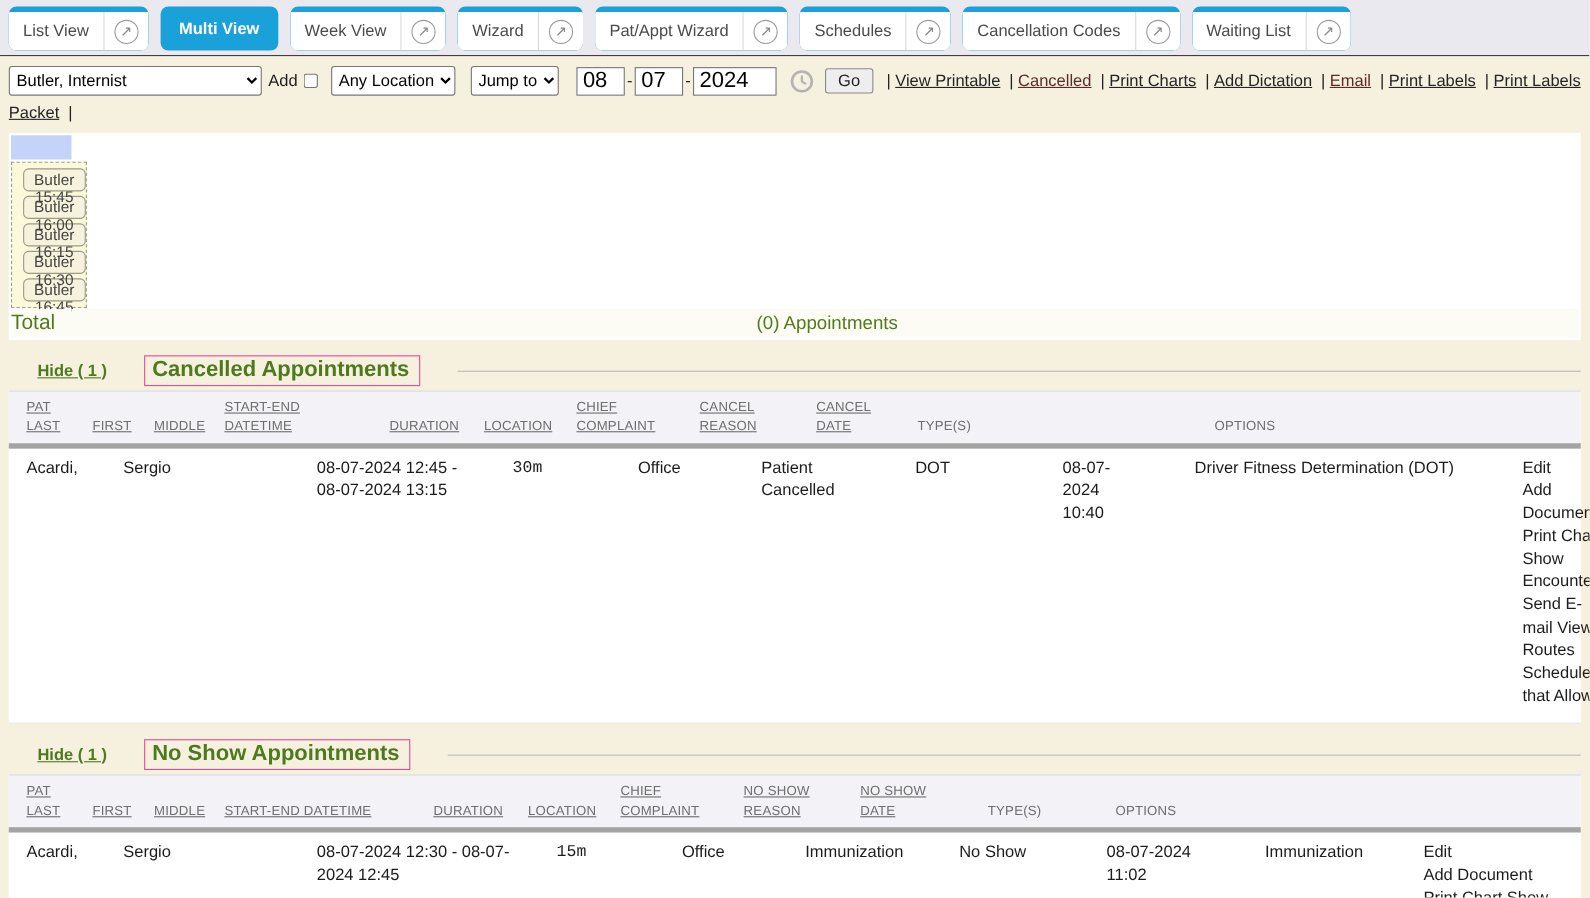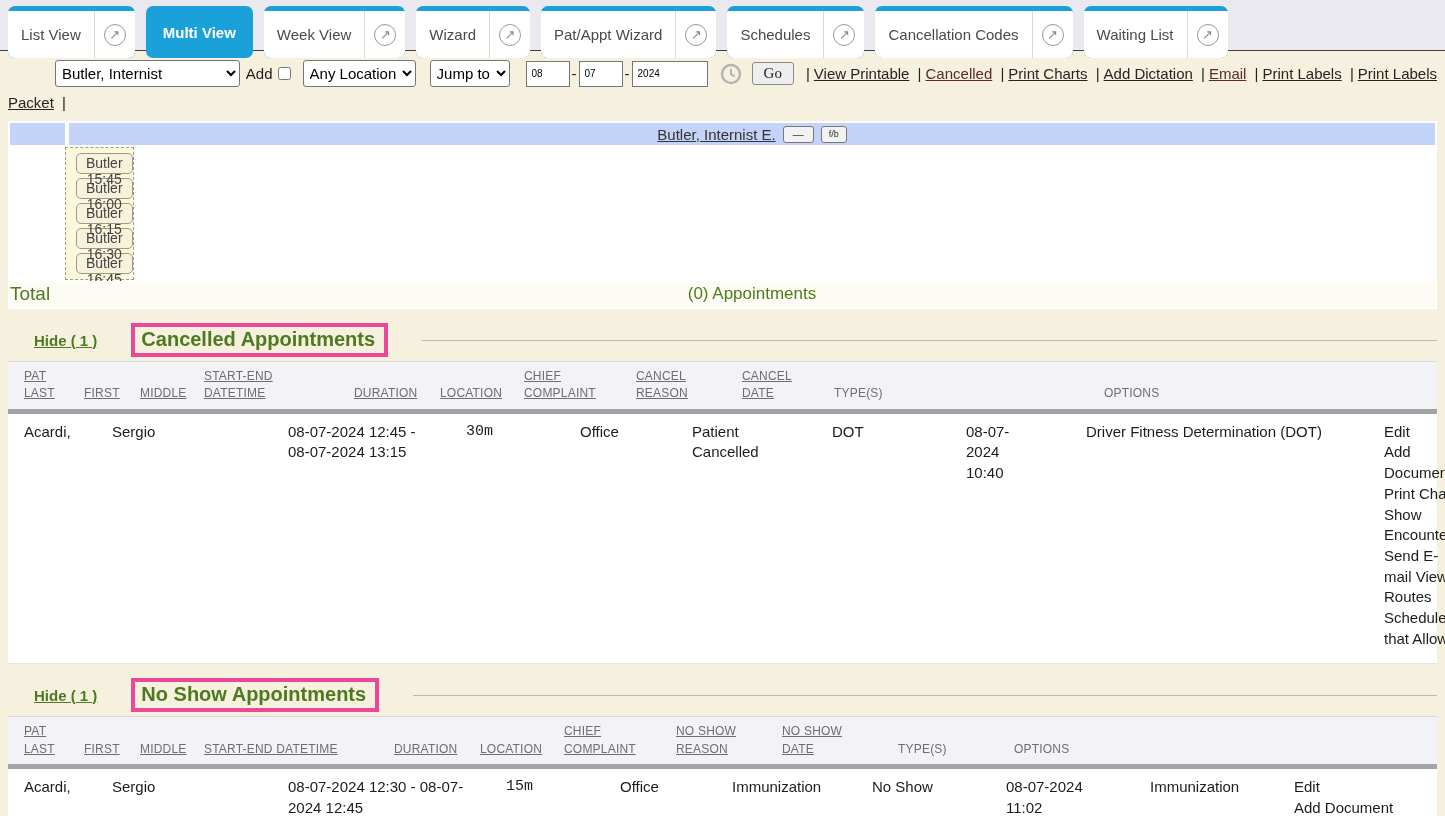--- a/index.html
+++ b/index.html
@@ -25,7 +25,7 @@
     background: #1ba1da;
     border-radius: 7px;
     padding-top: 5px;
-    height: 52px;
+    height: 40px;
     display: flex;
     flex-direction: column;
     cursor: pointer;

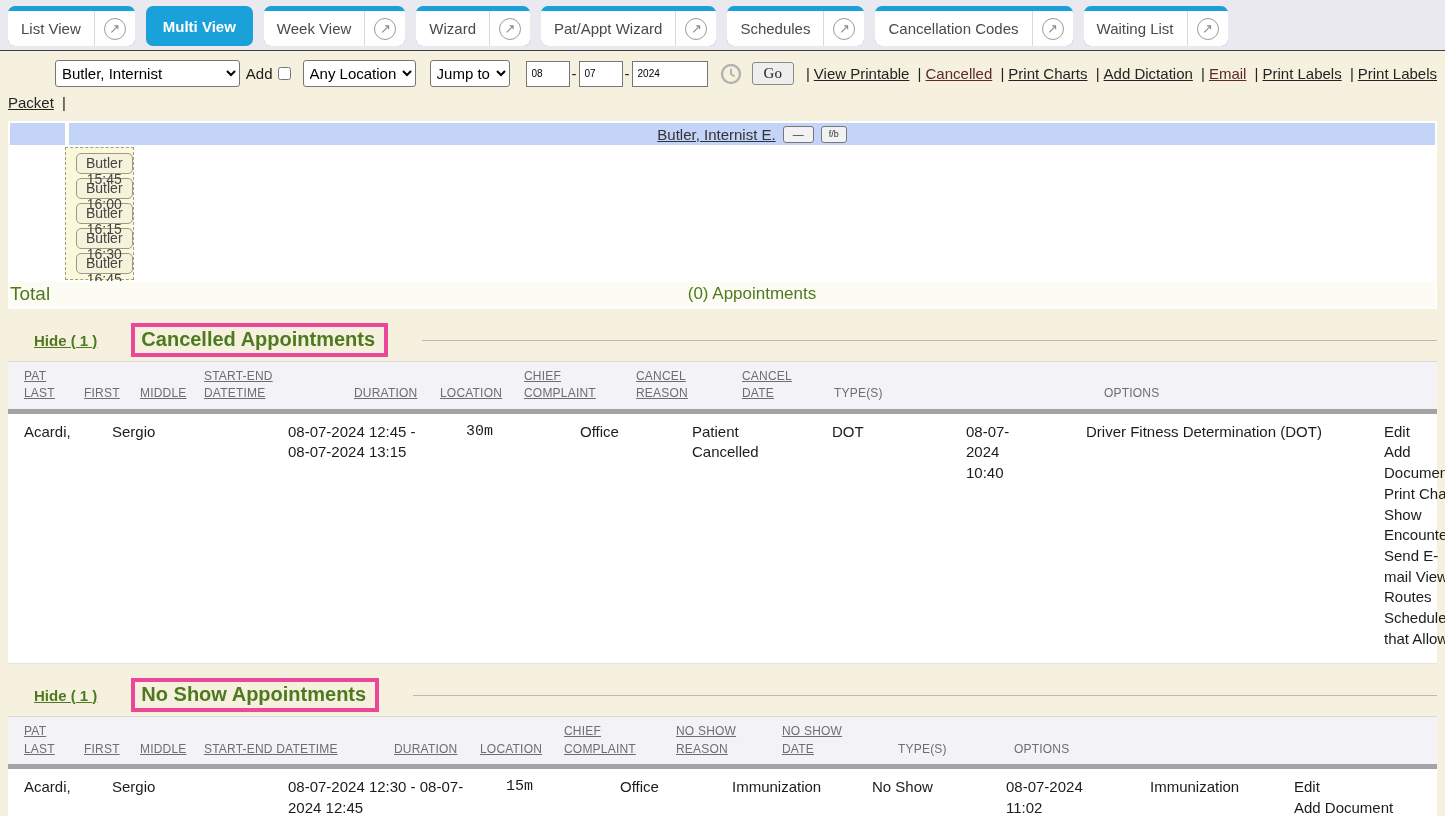--- a/index.html
+++ b/index.html
@@ -73,7 +73,6 @@
     border-radius: 3px;
     background: #fff;
     padding: 0 2px;
-    margin-left: 47px;
   }
   .sel-provider { width: 258px; }
   .sel-location { width: 122px; margin-left: 12px; }

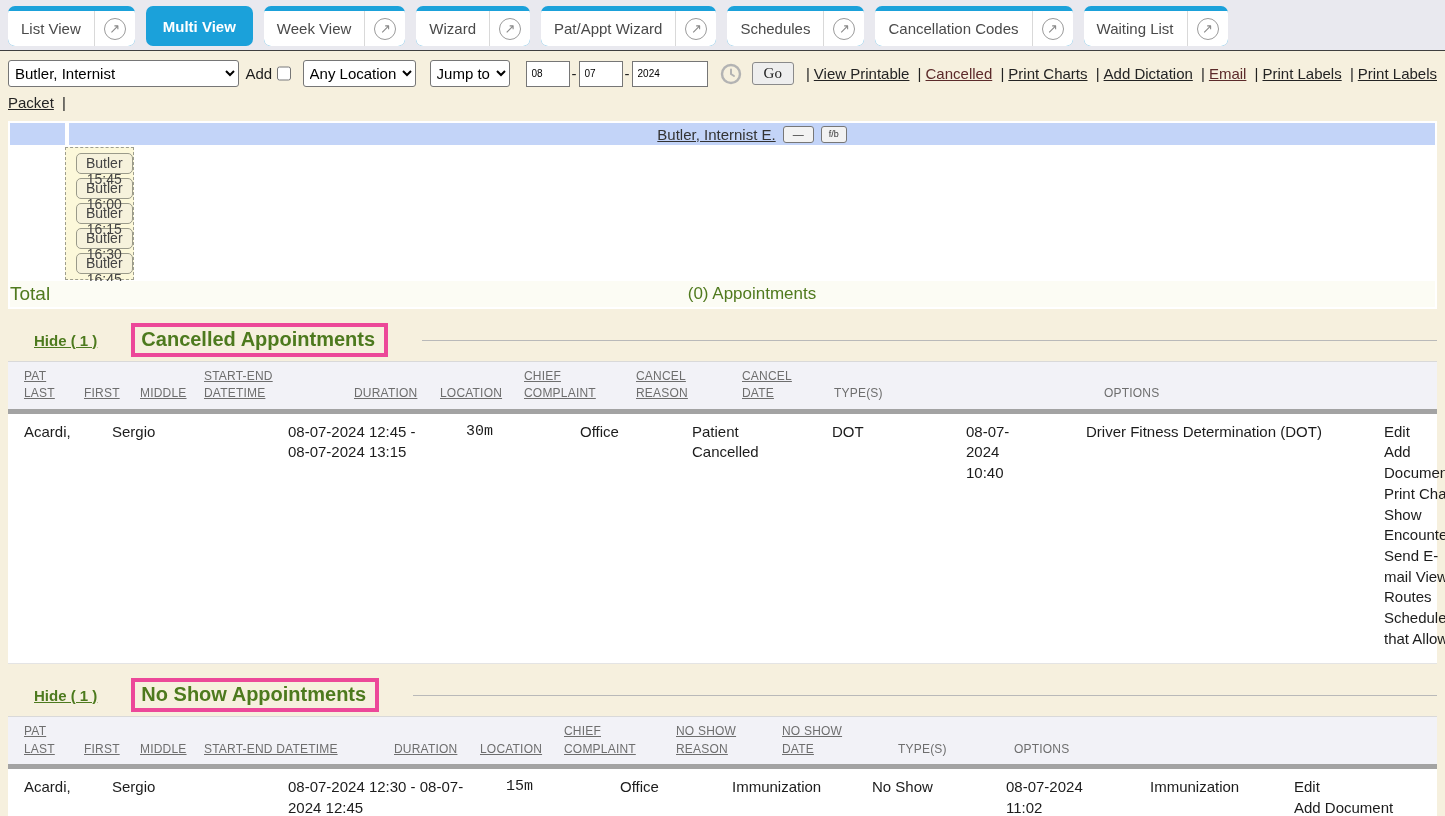--- a/index.html
+++ b/index.html
@@ -83,7 +83,7 @@
     height: 26px;
     border: 1px solid #767676;
     font-family: "Liberation Sans", sans-serif;
-    font-size: 10px;
+    font-size: 20px;
     padding-left: 5px;
   }
   .w-mo { width: 44px; margin-left: 16px; }

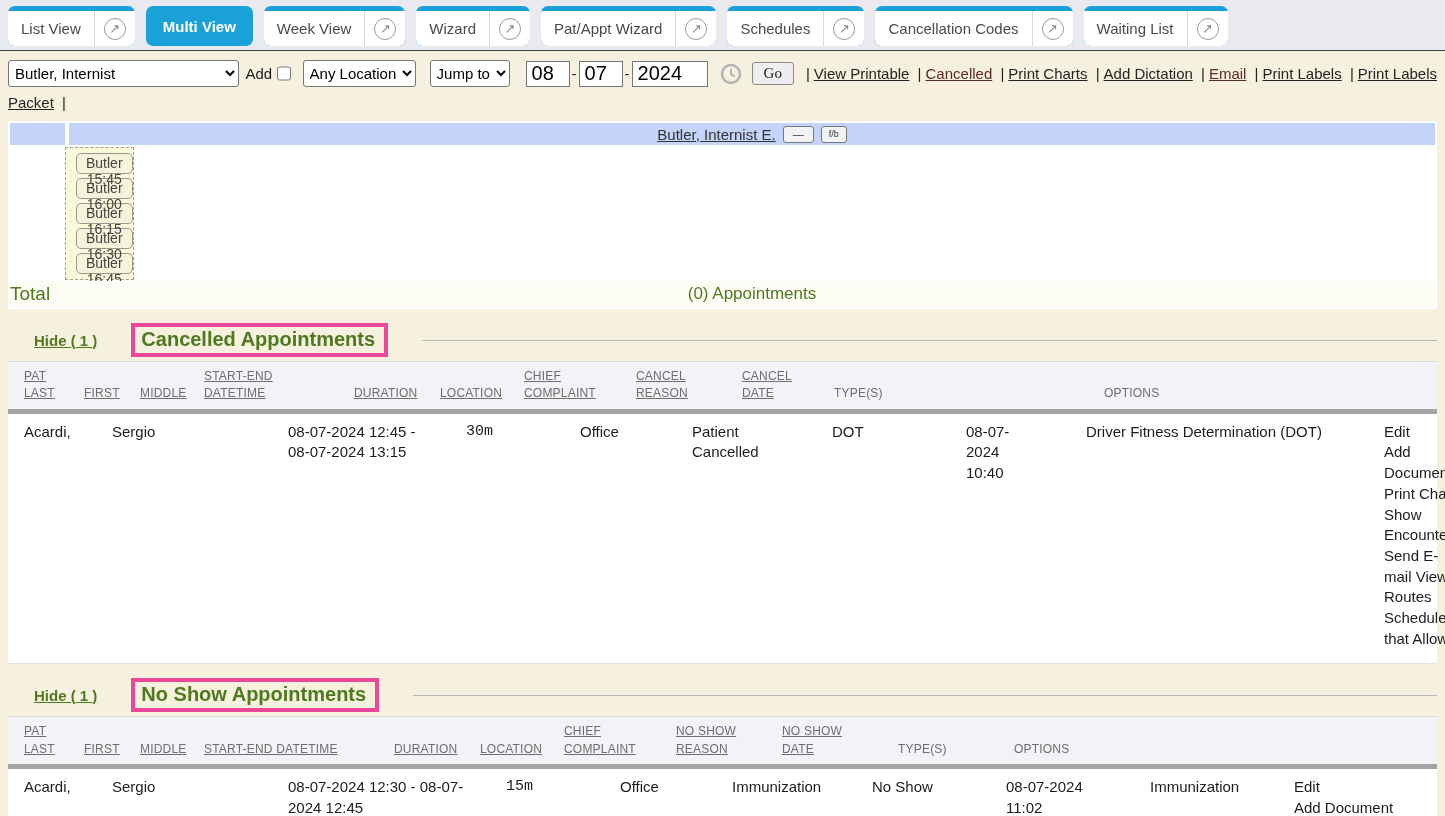--- a/index.html
+++ b/index.html
@@ -92,7 +92,7 @@
   .date-dash { margin: 0 2px; color: #222; }
   .clock-icon { margin: 0 10px 0 12px; display: inline-flex; }
   .go-btn {
-    font-family: Liberation Serif, serif;
+    font-family: Liberation Sans, sans-serif;
     font-size: 15px;
     padding: 2px 11px;
     background: #eee;

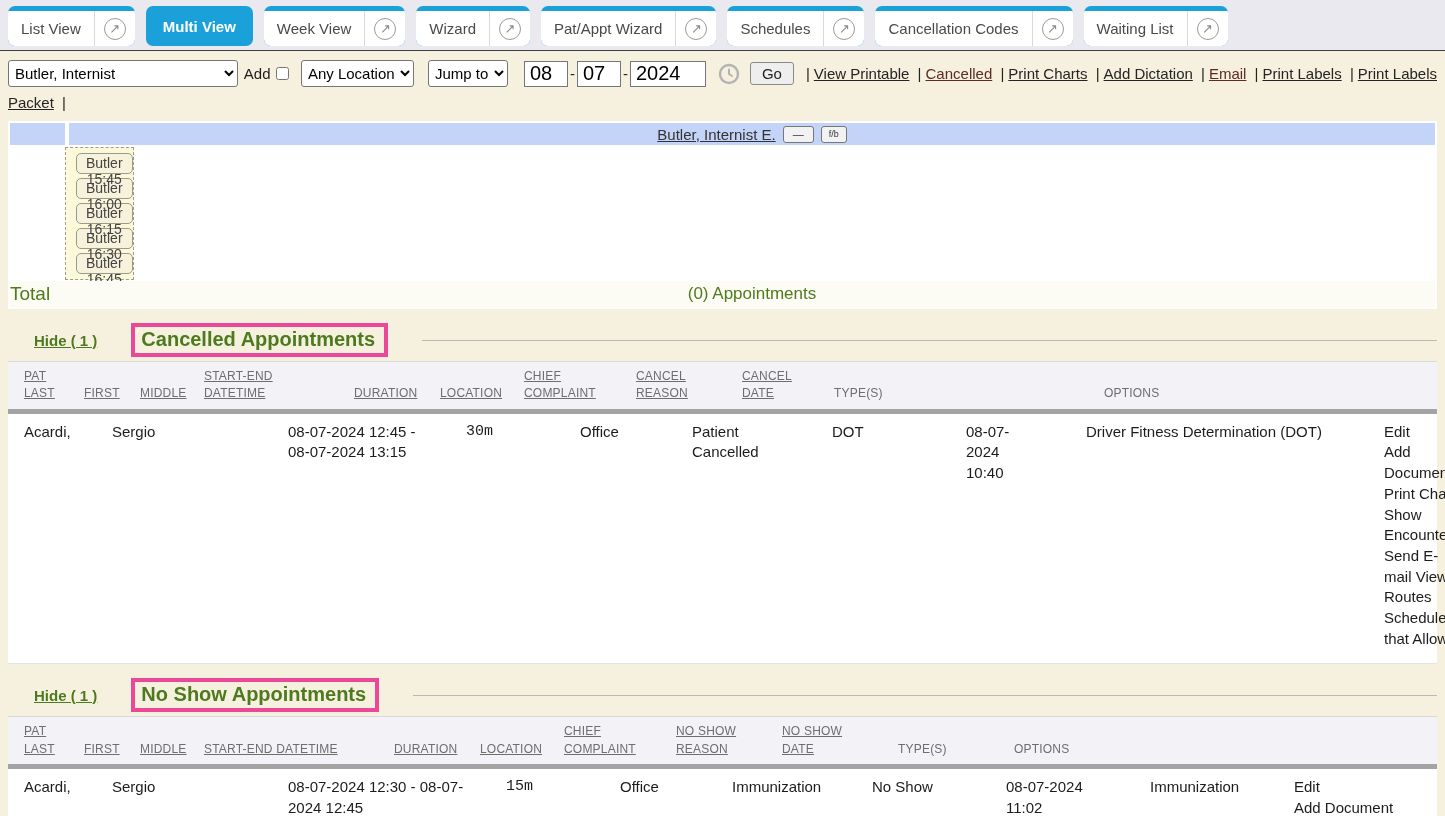--- a/index.html
+++ b/index.html
@@ -369,11 +369,6 @@
   <div class="sched-grid">
     <div class="sched-header-left"></div>
     <div></div>
-    <div class="sched-header-main">
-      <a class="provider-link">Butler, Internist E.</a>
-      <button class="mini-btn">—</button>
-      <button class="mini-btn fb">f/b</button>
-    </div>
 
     <div></div>
     <div class="slotarea">

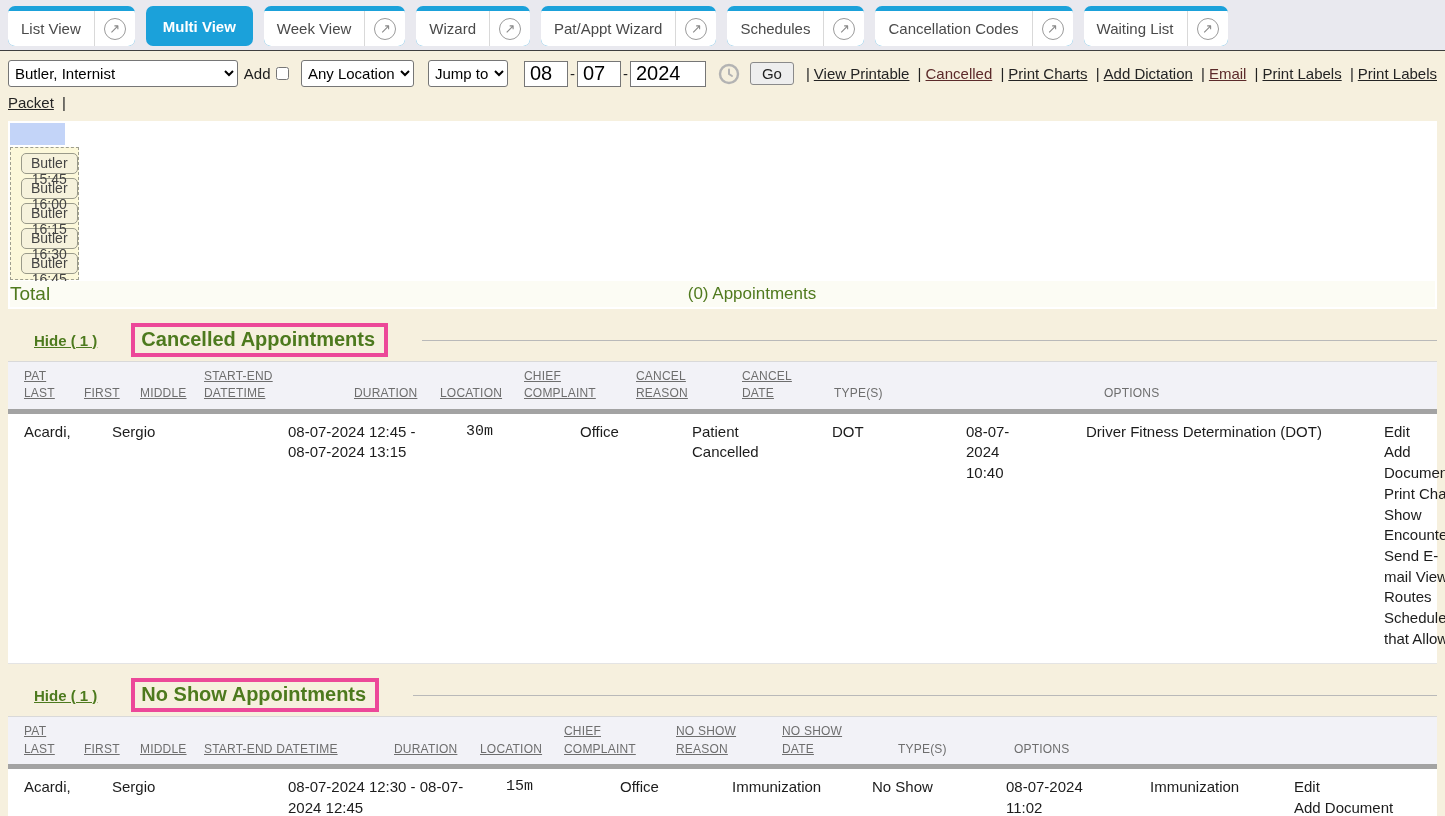--- a/index.html
+++ b/index.html
@@ -193,7 +193,7 @@
     font-size: 15px; cursor: pointer; white-space: nowrap;
   }
   .annot-box {
-    border: 4px solid #ec4899;
+    border: 1px solid #ec4899;
     padding: 1px 9px 2px 6px;
     margin-left: 2px;
   }

